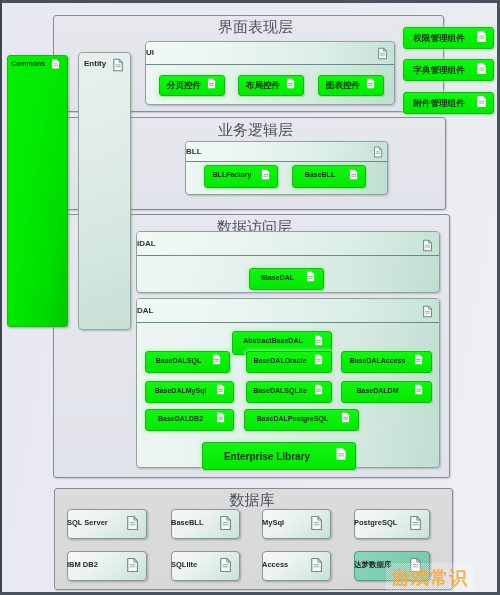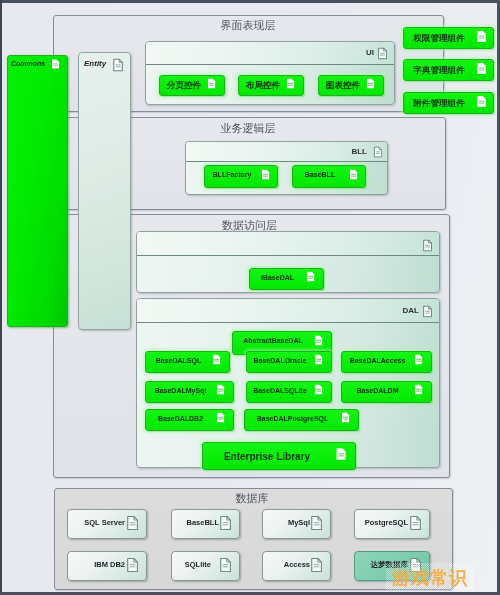--- a/index.html
+++ b/index.html
@@ -18,7 +18,7 @@
          background:linear-gradient(180deg,#e7e8ed 0%,#e4e6ec 50%,#e1e3ea 100%);
          box-shadow:1px 1px 1px rgba(120,125,135,.30);}
   .layer-db{background:linear-gradient(180deg,#dcdcdd 0%,#d8d8d9 100%);}
-  .layer-title{position:absolute;font-size:11px;color:#4d525a;white-space:nowrap;}
+  .layer-title{position:absolute;font-size:15px;color:#4d525a;white-space:nowrap;}
 
   .mod{position:absolute;border:1px solid #8fa29e;border-radius:4px;
        background:linear-gradient(96deg,#eef6f2 0%,#e7f2ee 30%,#d5e9e1 72%,#bfded2 100%);

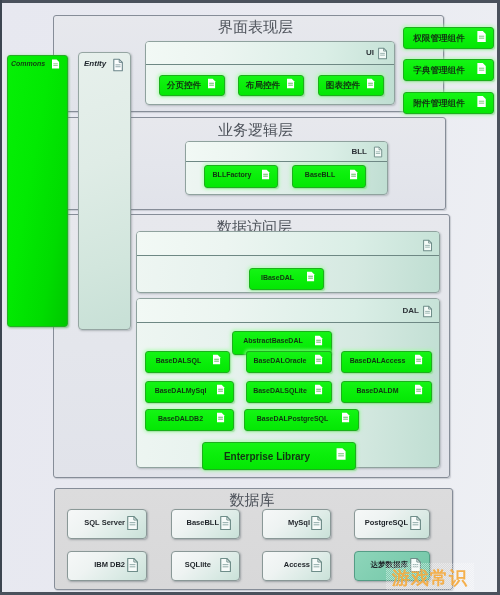--- a/index.html
+++ b/index.html
@@ -26,7 +26,7 @@
   .mod-hd{position:absolute;left:0;top:0;right:0;
           border-bottom:1px solid #6e8884;border-radius:3px 3px 0 0;
           background:linear-gradient(96deg,#f2f9f5 0%,#ecf5f1 30%,#daeee6 72%,#c6e2d7 100%);}
-  .mod-hd-txt{position:absolute;left:0;right:20px;text-align:right;font-size:8px;
+  .mod-hd-txt{position:absolute;left:0;right:20px;text-align:left;font-size:8px;
               font-weight:bold;color:#2d3338;}
 
   .node{position:absolute;border:1.5px solid #1cb01c;border-radius:3px;

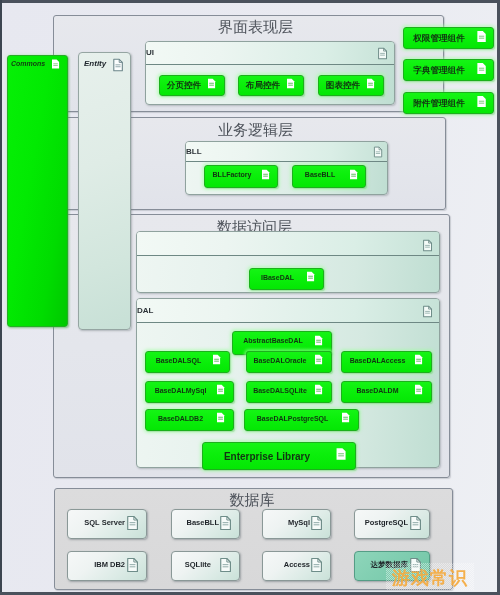--- a/index.html
+++ b/index.html
@@ -50,7 +50,7 @@
   .tall-pale{position:absolute;border:1px solid #95a5a2;border-radius:4px;
         background:linear-gradient(160deg,#e7f0ec 0%,#dfece6 40%,#d2e6dd 75%,#c7e0d6 100%);
         box-shadow:1px 1px 2px rgba(110,120,125,.45);}
-  .tall-label{position:absolute;font-weight:bold;white-space:nowrap;font-style:italic;}
+  .tall-label{position:absolute;font-weight:bold;white-space:nowrap;}
   svg{display:block;overflow:visible;}
   .watermark{position:absolute;font-size:18px;font-weight:bold;color:#f5ab3f;
              letter-spacing:1px;white-space:nowrap;opacity:.92;}

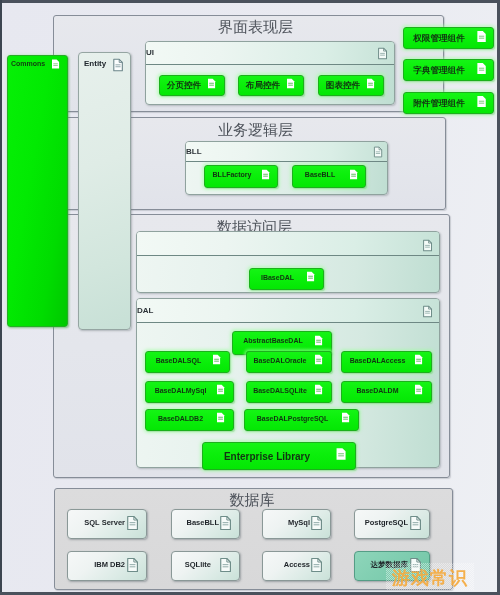--- a/index.html
+++ b/index.html
@@ -179,6 +179,7 @@
 
 <div class="mod" style="left:136px;top:231px;width:302px;height:60px">
   <div class="mod-hd" style="height:23px"></div>
+  <div class="mod-hd-txt" style="top:7px">IDAL</div>
   <svg style="position:absolute;left:285px;top:7px;width:11px;height:13px" viewBox="0 0 18 22">
         <path d="M2.4 2 H10.9 L15.8 6.9 V20 H2.4 Z" fill="#f4fbf8" stroke="#6e8c88" stroke-width="1.7" stroke-linejoin="round"></path>
         <path d="M10.9 2 V6.9 H15.8" fill="none" stroke="#6e8c88" stroke-width="1.4"></path>

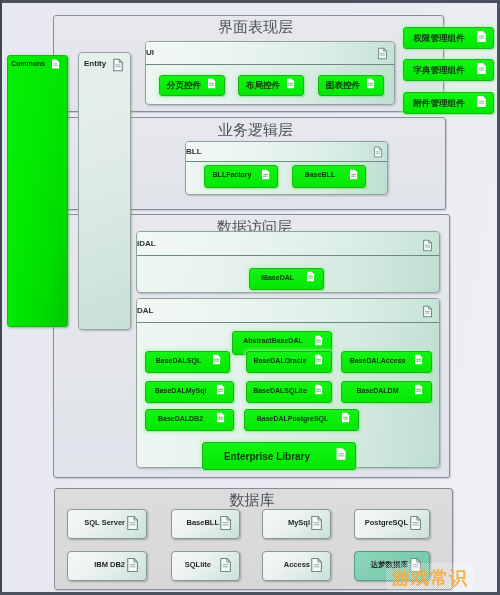--- a/index.html
+++ b/index.html
@@ -39,7 +39,7 @@
   .dbnode{position:absolute;border:1px solid #8a9897;border-radius:4px;
           background:linear-gradient(140deg,#f6f8f8 0%,#eef3f2 35%,#dcebe6 68%,#c9e1d8 100%);
           box-shadow:1px 1px 2px rgba(100,110,115,.5);}
-  .dbnode-txt{position:absolute;left:0;right:4px;text-align:right;font-size:7.5px;
+  .dbnode-txt{position:absolute;left:0;right:4px;text-align:left;font-size:7.5px;
               font-weight:bold;color:#1e2328;white-space:nowrap;}
   .dbnode.teal{background:linear-gradient(140deg,#8ed5ba 0%,#82cfb2 40%,#72c5a6 100%);
                border-color:#559d86;}

